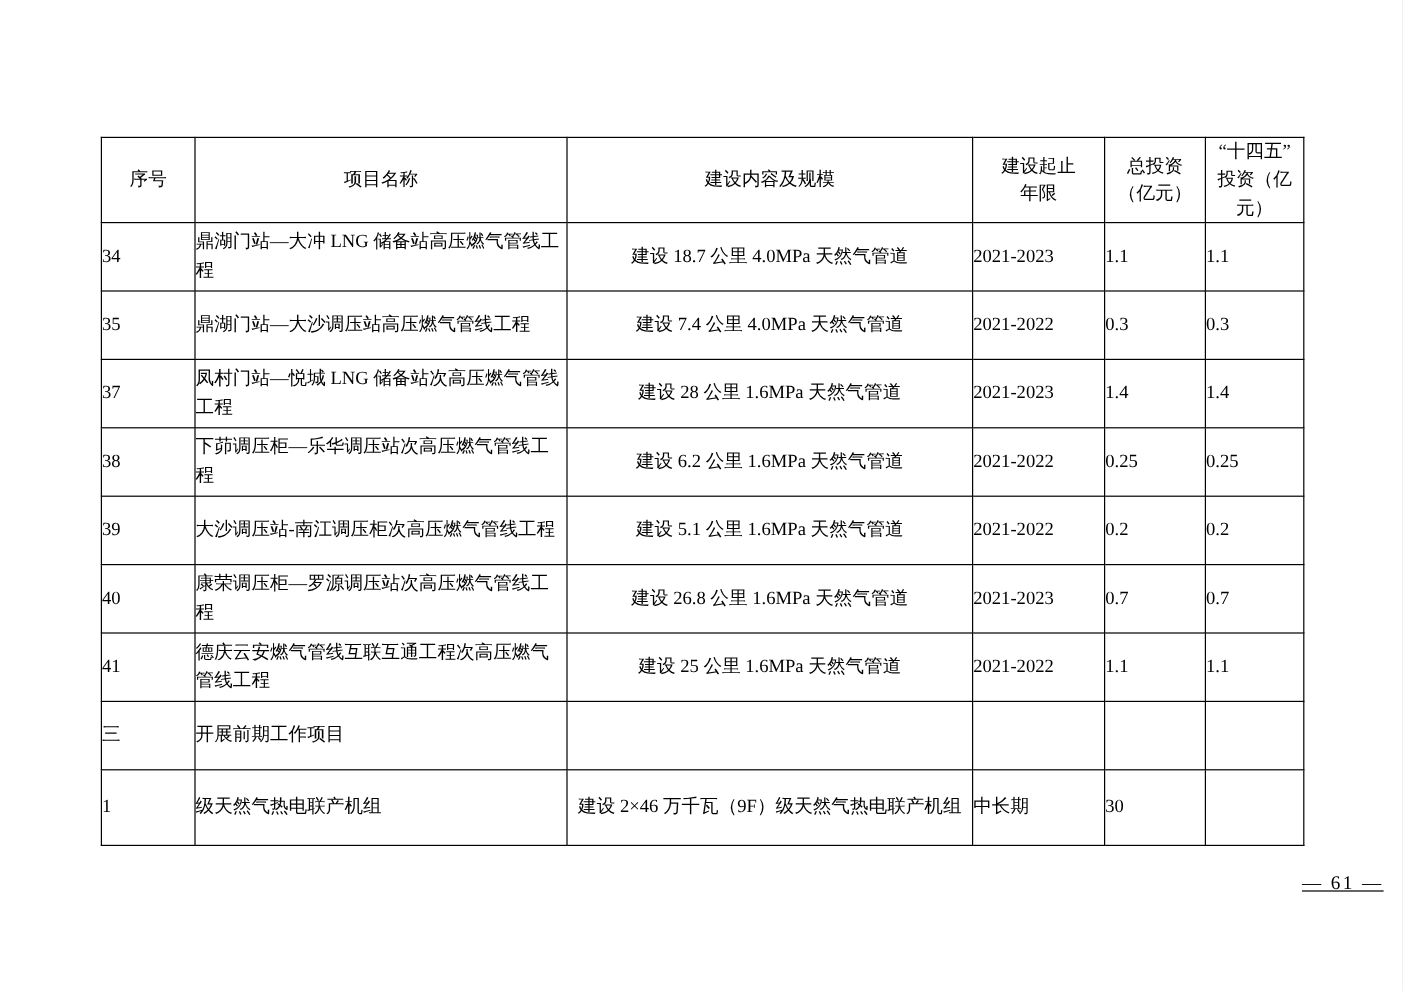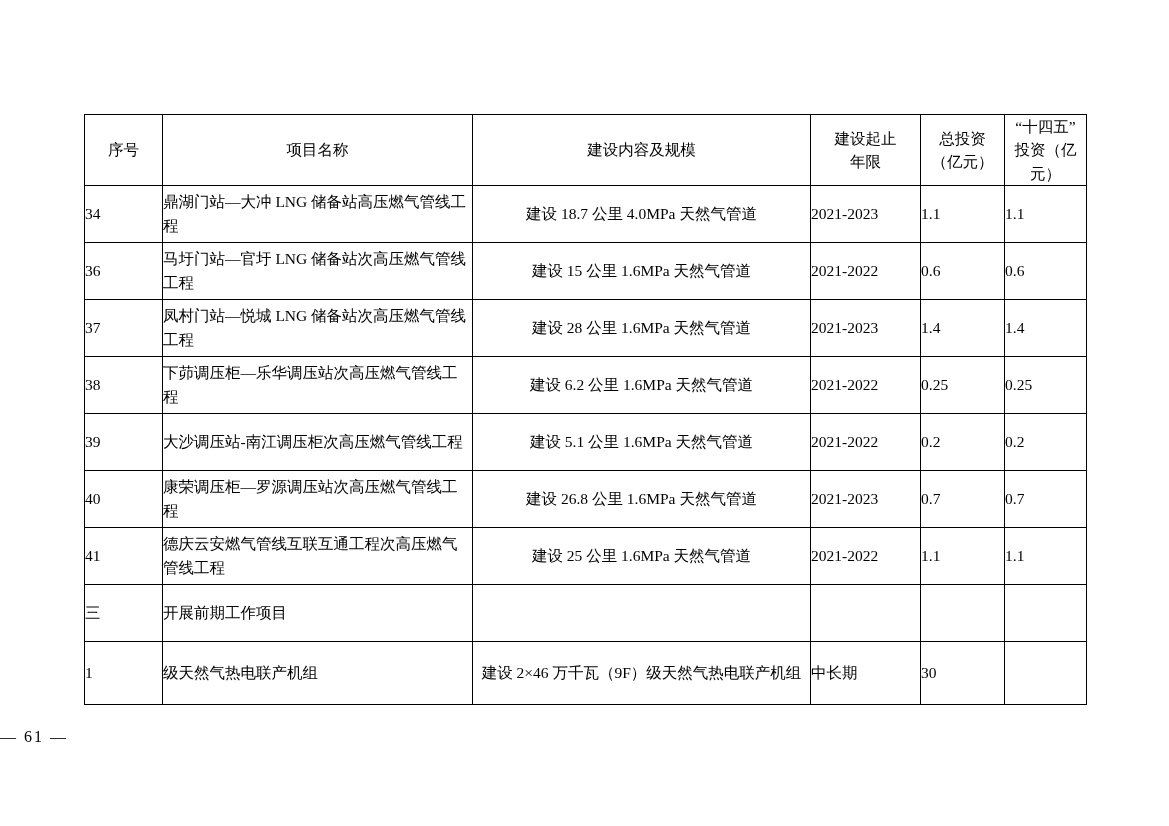--- a/index.html
+++ b/index.html
@@ -127,6 +127,14 @@
           <td class="cell-center">1.1</td>
         </tr>
         <tr>
+          <td class="cell-center">35</td>
+          <td class="cell-left">鼎湖门站—大沙调压站高压燃气管线工程</td>
+          <td class="cell-left-tight">建设 7.4 公里 4.0MPa 天然气管道</td>
+          <td class="cell-center">2021-2022</td>
+          <td class="cell-center">0.3</td>
+          <td class="cell-center">0.3</td>
+        </tr>
+        <tr>
           <td class="cell-center">36</td>
           <td class="cell-left">马圩门站—官圩 LNG 储备站次高压燃气管线工程</td>
           <td class="cell-left-tight">建设 15 公里 1.6MPa 天然气管道</td>

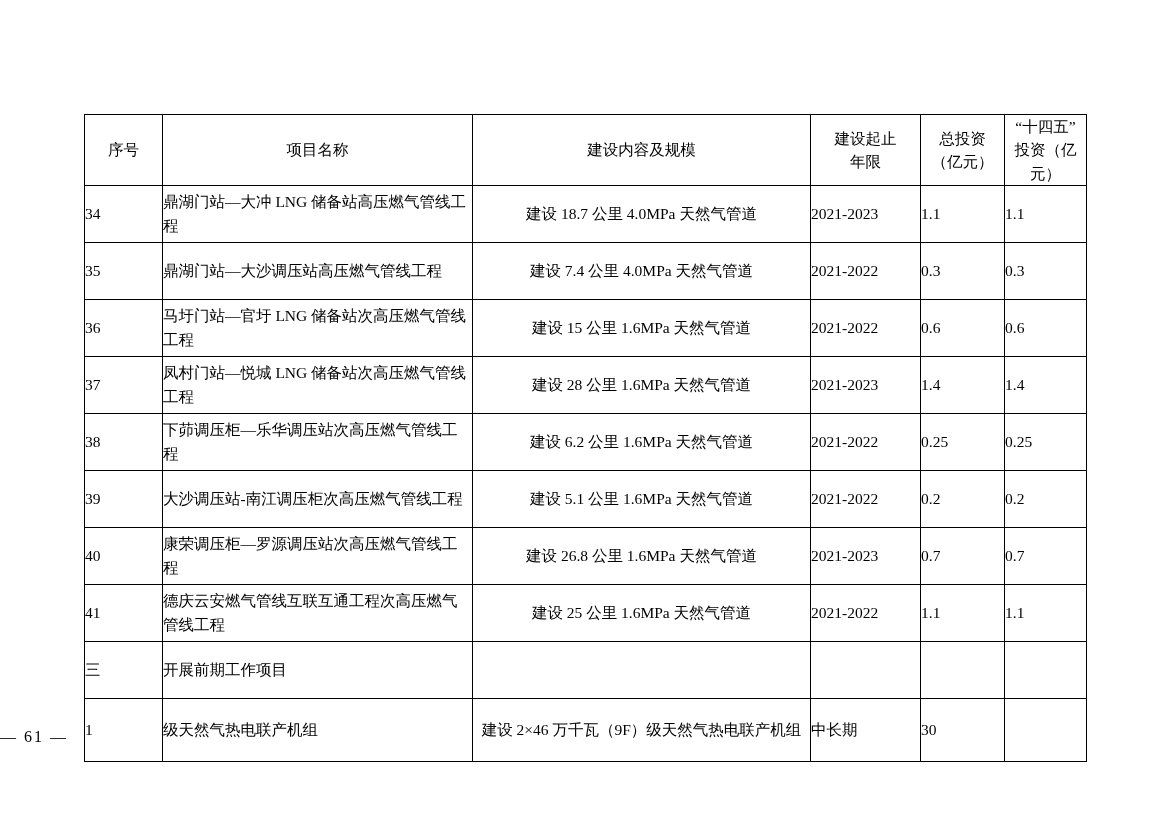--- a/index.html
+++ b/index.html
@@ -135,14 +135,6 @@
           <td class="cell-center">0.3</td>
         </tr>
         <tr>
-          <td class="cell-center">36</td>
-          <td class="cell-left">马圩门站—官圩 LNG 储备站次高压燃气管线工程</td>
-          <td class="cell-left-tight">建设 15 公里 1.6MPa 天然气管道</td>
-          <td class="cell-center">2021-2022</td>
-          <td class="cell-center">0.6</td>
-          <td class="cell-center">0.6</td>
-        </tr>
-        <tr>
           <td class="cell-center">37</td>
           <td class="cell-left">凤村门站—悦城 LNG 储备站次高压燃气管线工程</td>
           <td class="cell-left-tight">建设 28 公里 1.6MPa 天然气管道</td>

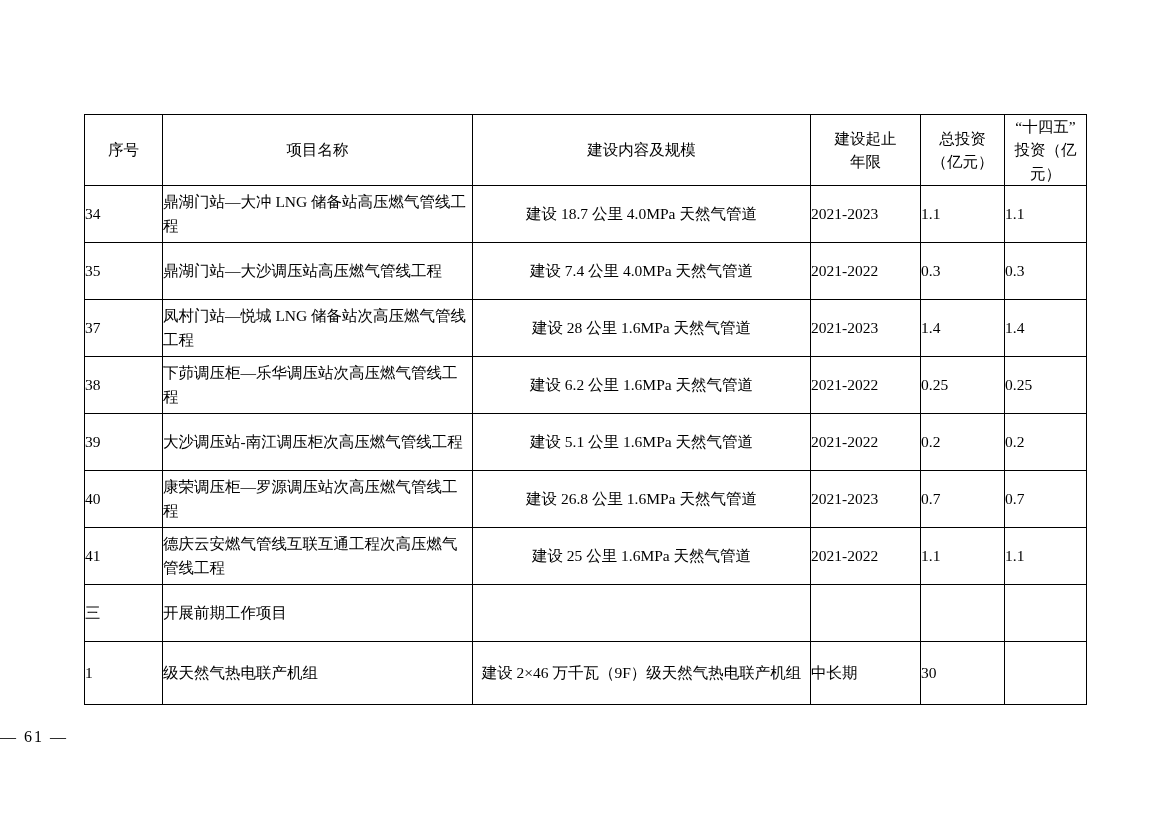--- a/index.html
+++ b/index.html
@@ -78,10 +78,11 @@
     left: 0;
     right: 16px;
     top: 728px;
-    text-align: left;
+    text-align: right;
     font-size: 16px;
     letter-spacing: 2px;
     color: #000000;
+    text-decoration: underline;
   }
 </style>
 </head>

